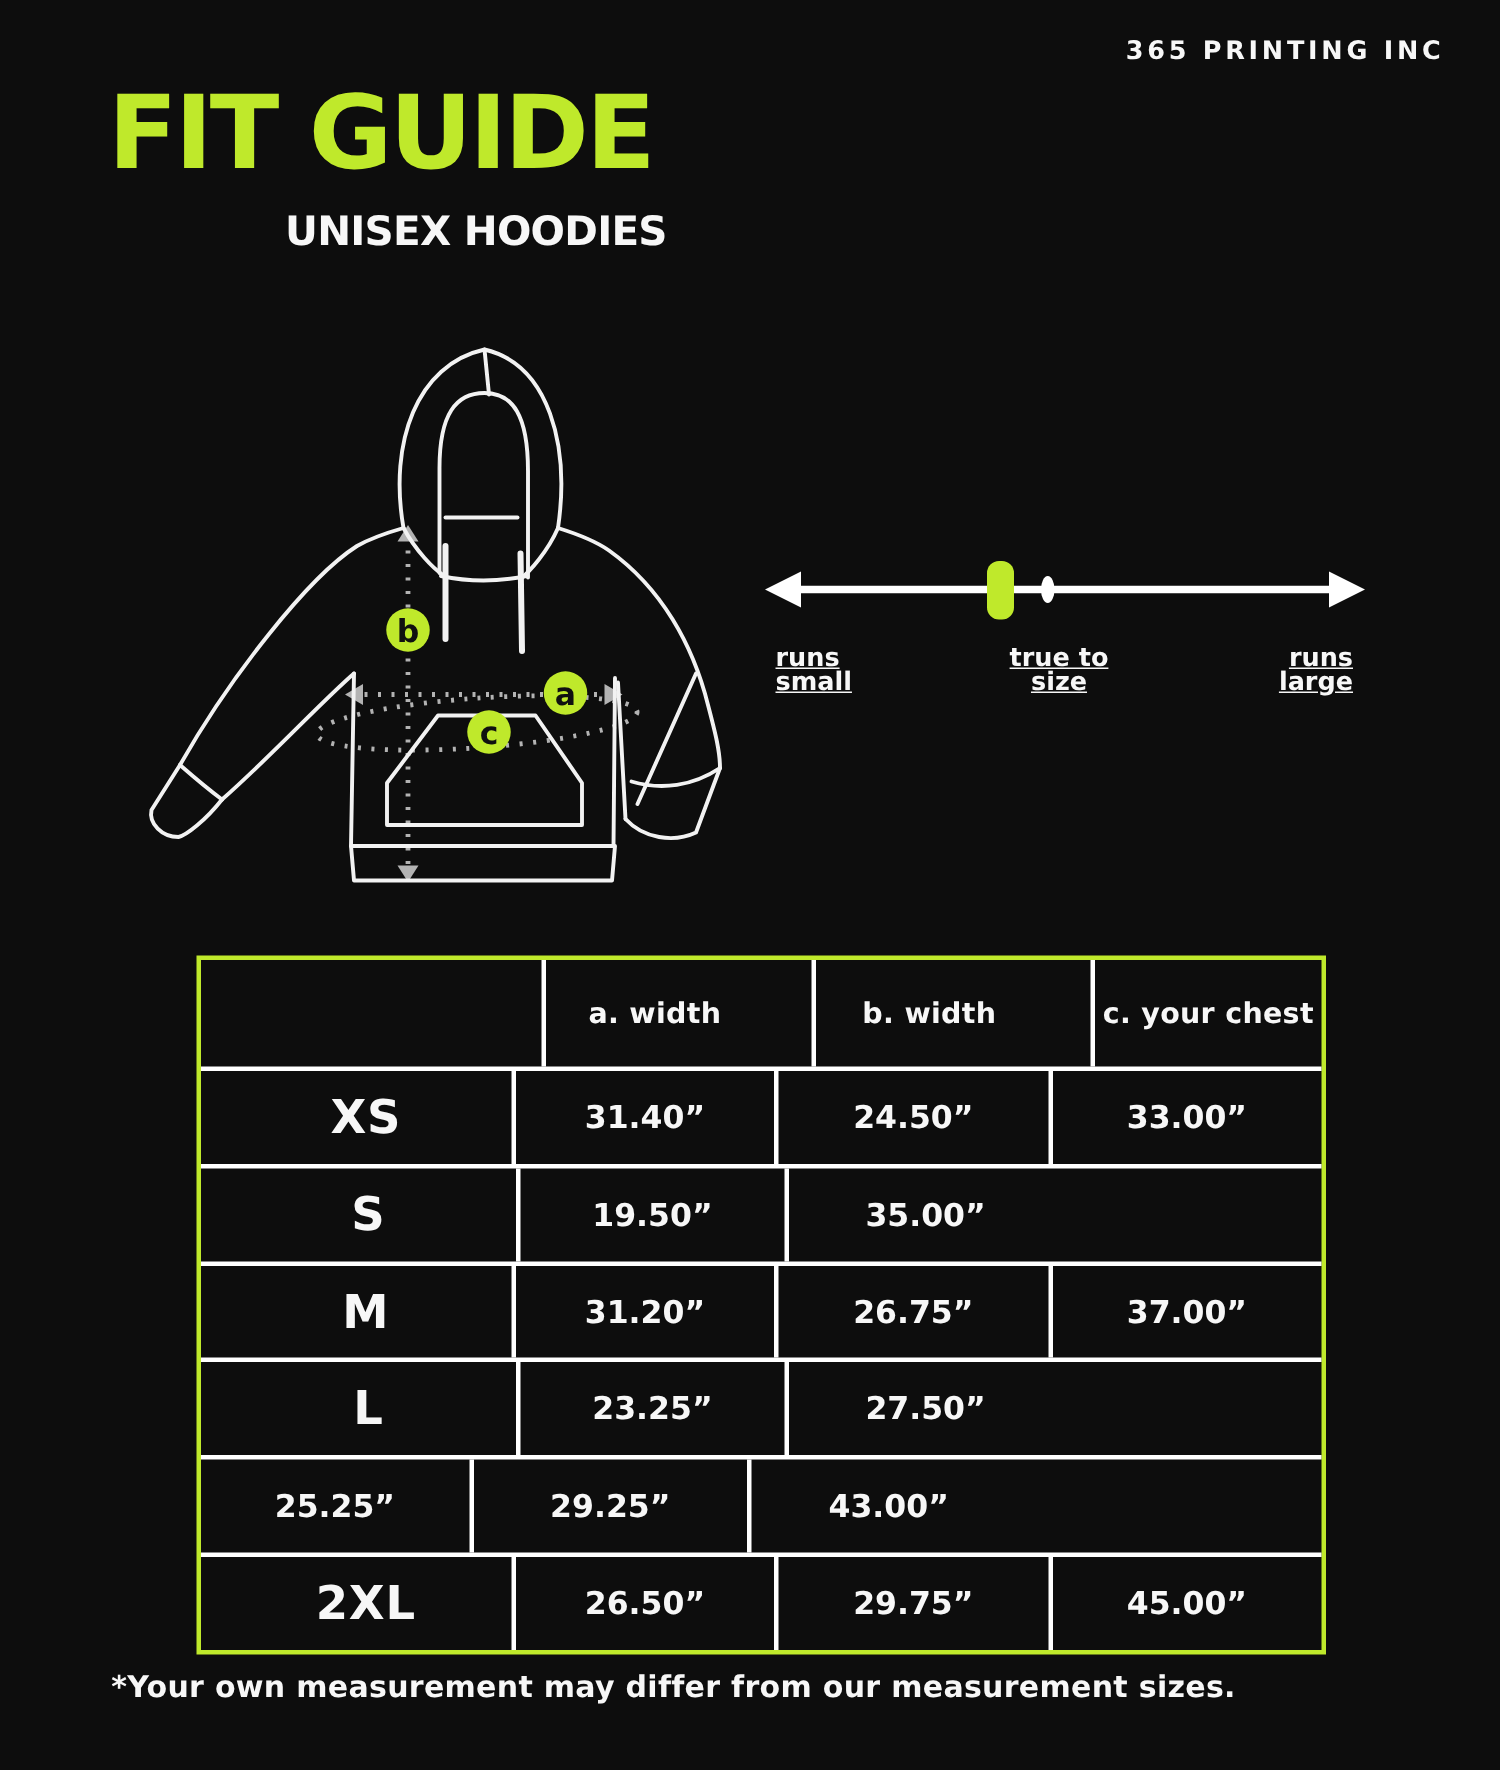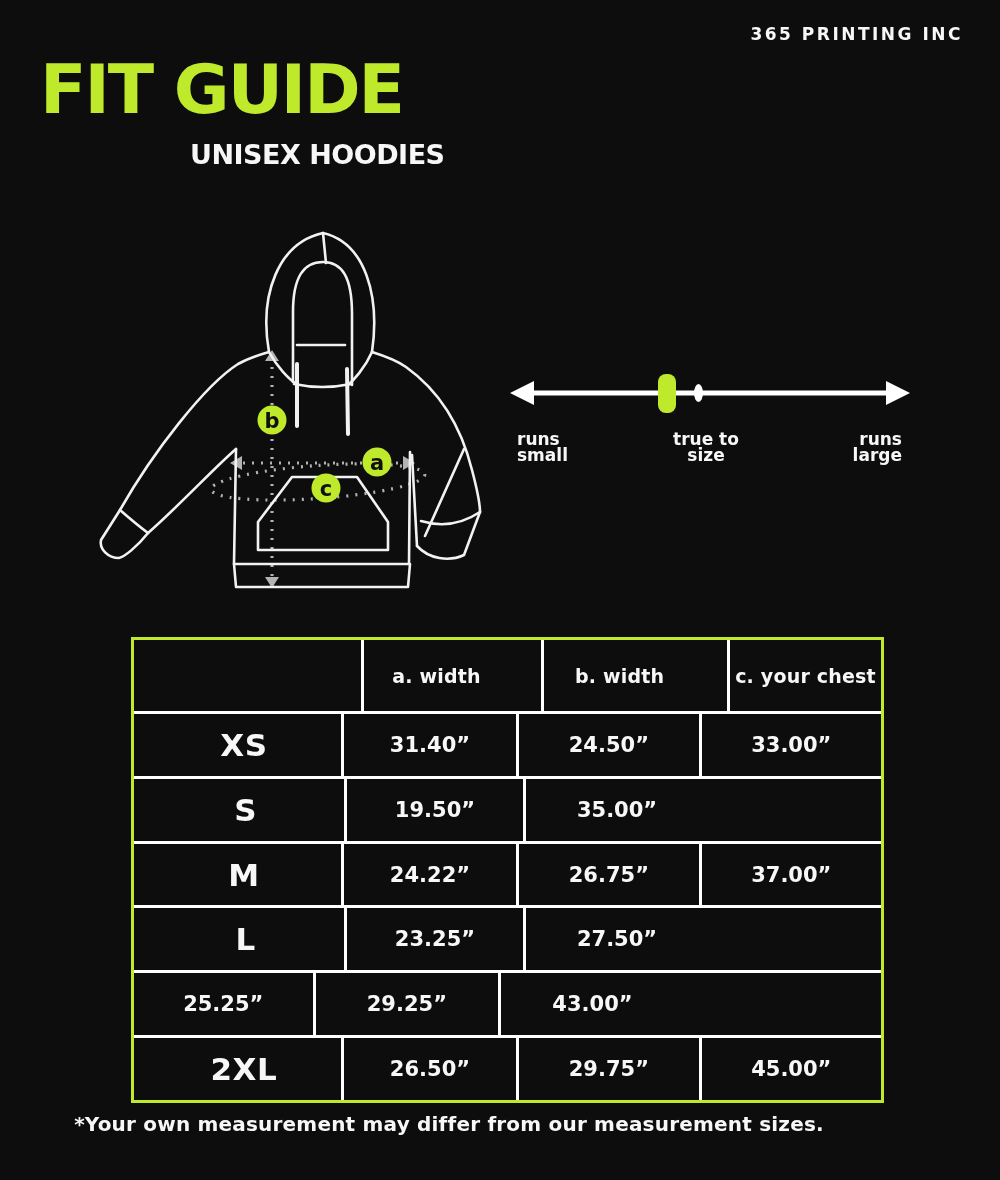--- a/index.html
+++ b/index.html
@@ -21,7 +21,7 @@
     white-space:nowrap;
   }
   .title{
-    position:absolute;left:40px;top:50px;
+    position:absolute;left:72px;top:50px;
     font-size:68px;font-weight:bold;letter-spacing:-2px;color:var(--accent);
     white-space:nowrap;
   }

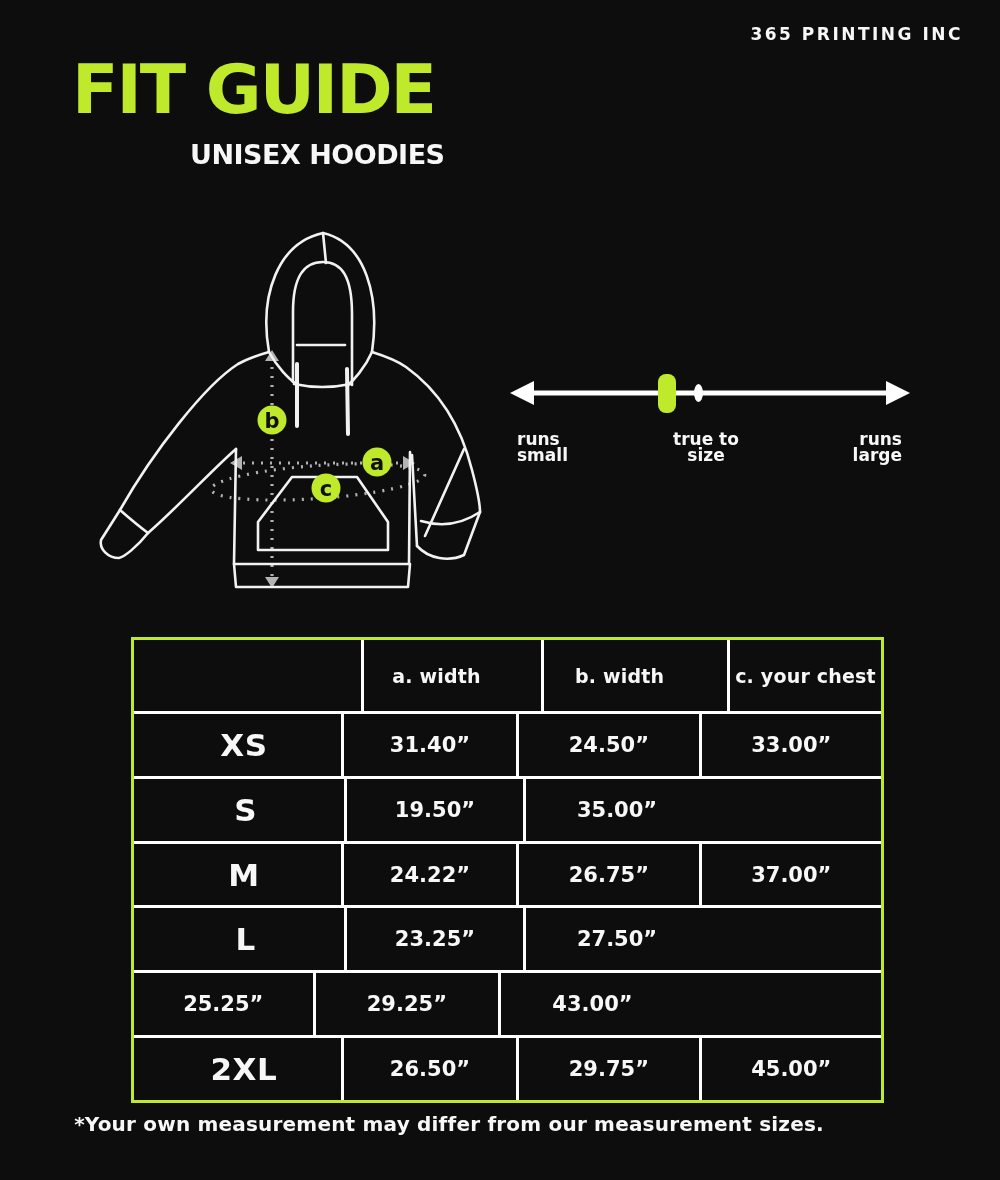--- a/index.html
+++ b/index.html
@@ -34,7 +34,7 @@
   .scale-svg{position:absolute;left:500px;top:360px;width:420px;height:65px;}
   .scale-label{
     position:absolute;font-size:17px;line-height:16px;font-weight:bold;
-    color:var(--ink);white-space:pre-line;
+    color:var(--ink);white-space:pre-line;text-decoration:underline;
   }
   .scale-label.left{left:517px;top:431px;text-align:left;}
   .scale-label.center{left:646px;top:431px;width:120px;text-align:center;}

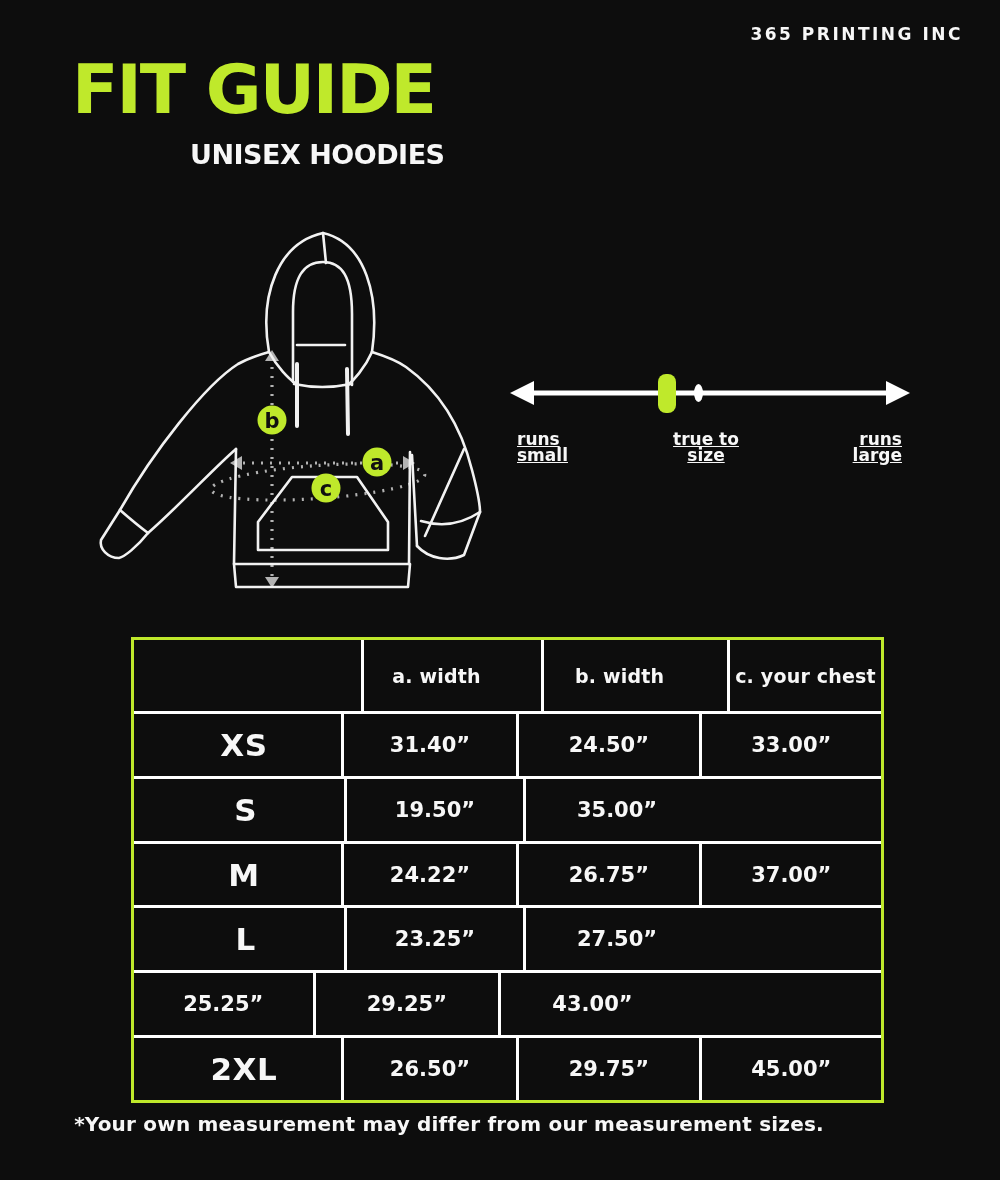--- a/index.html
+++ b/index.html
@@ -153,7 +153,7 @@
     </div>
     <div class="t-row">
       <div class="t-cell c0 size">M</div>
-      <div class="t-cell c1 val">24.22”</div>
+      <div class="t-cell c1 val">31.20”</div>
       <div class="t-cell c2 val">26.75”</div>
       <div class="t-cell c3 val">37.00”</div>
     </div>

